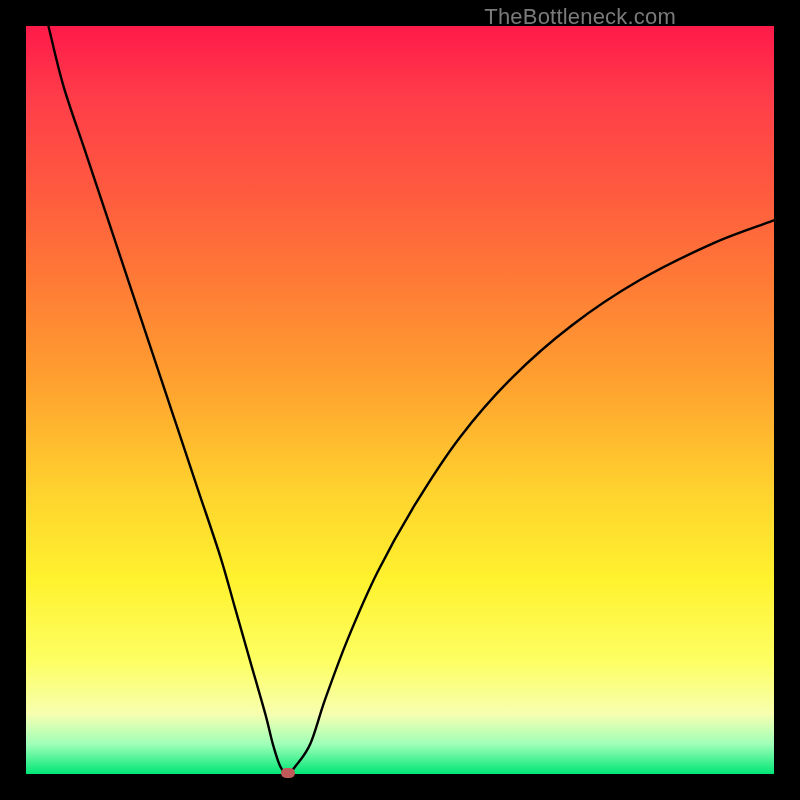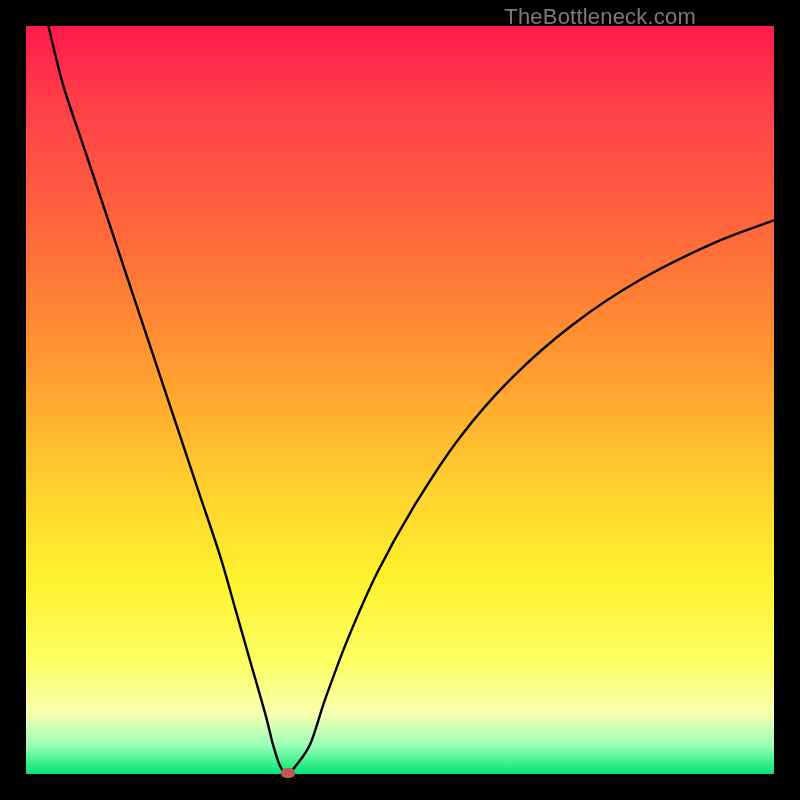--- a/index.html
+++ b/index.html
@@ -16,7 +16,6 @@
     width: 688px;
     height: 800px;
     background: #000;
-    padding-left: 20px;
   }
   .plot-area {
     position: absolute;

